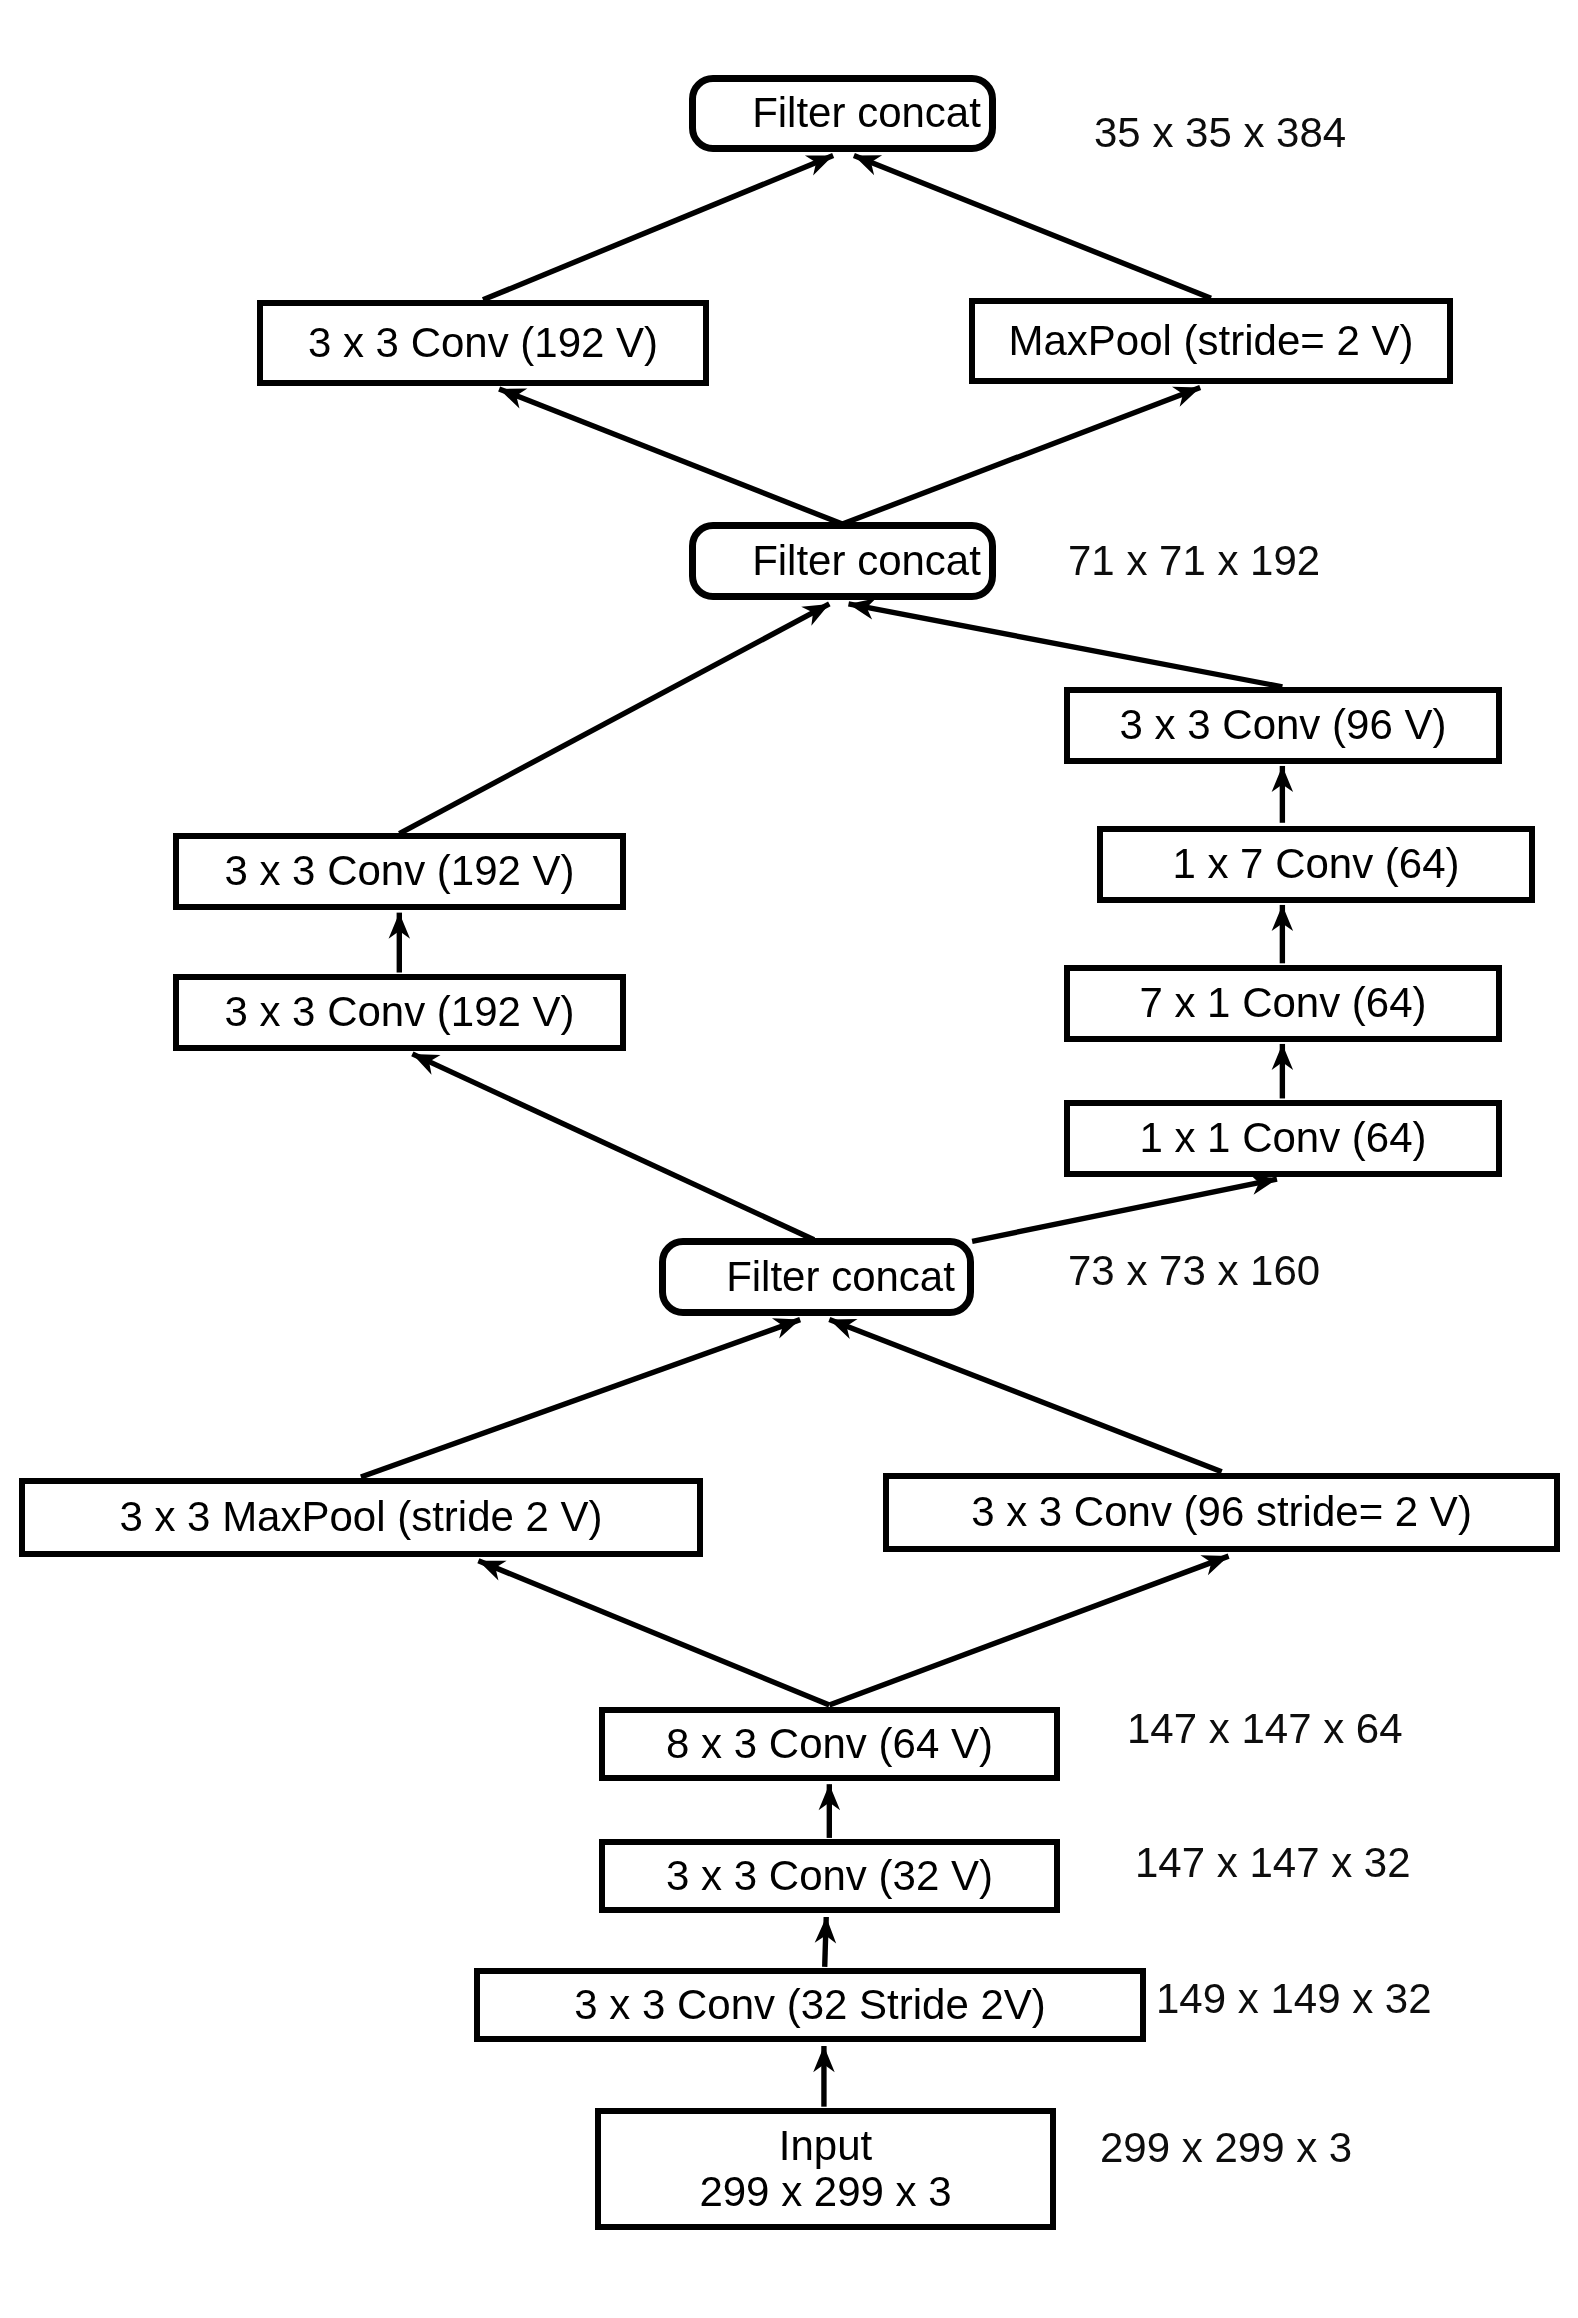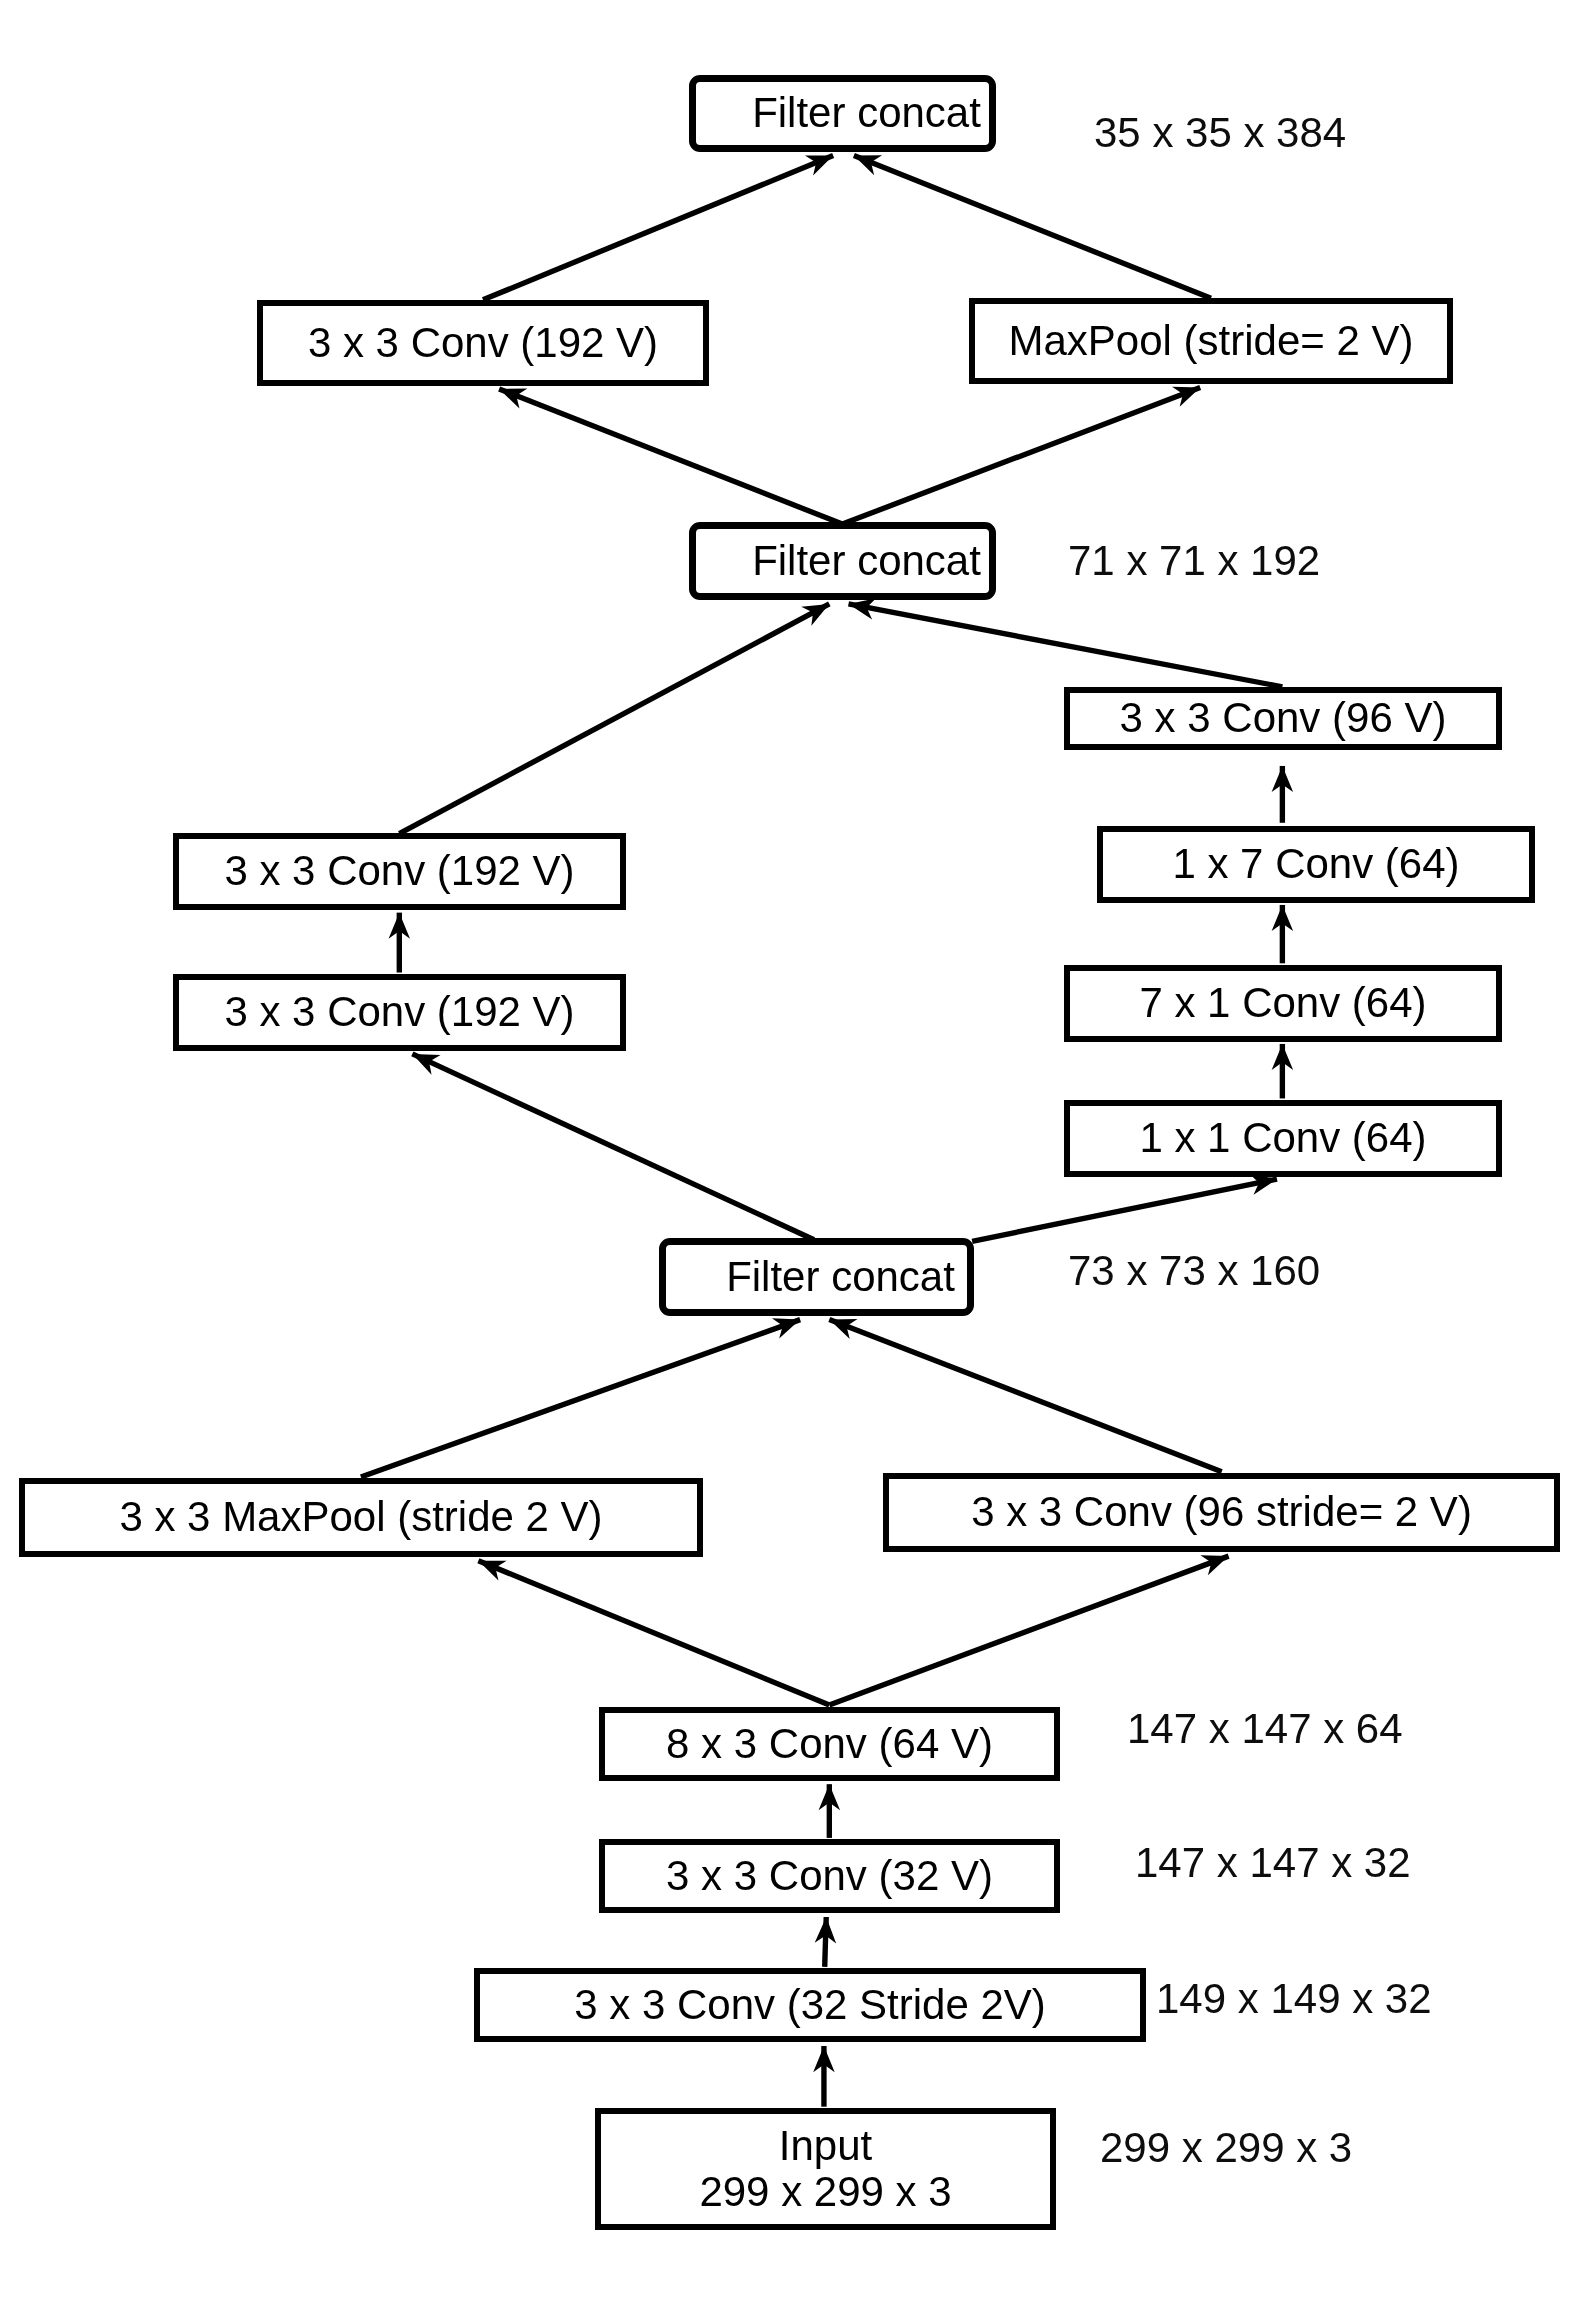--- a/index.html
+++ b/index.html
@@ -34,7 +34,7 @@
   }
   .rounded {
     border-width: 7px;
-    border-radius: 11px;
+    border-radius: 24px;
     padding-left: 48px;
   }
   .dim {

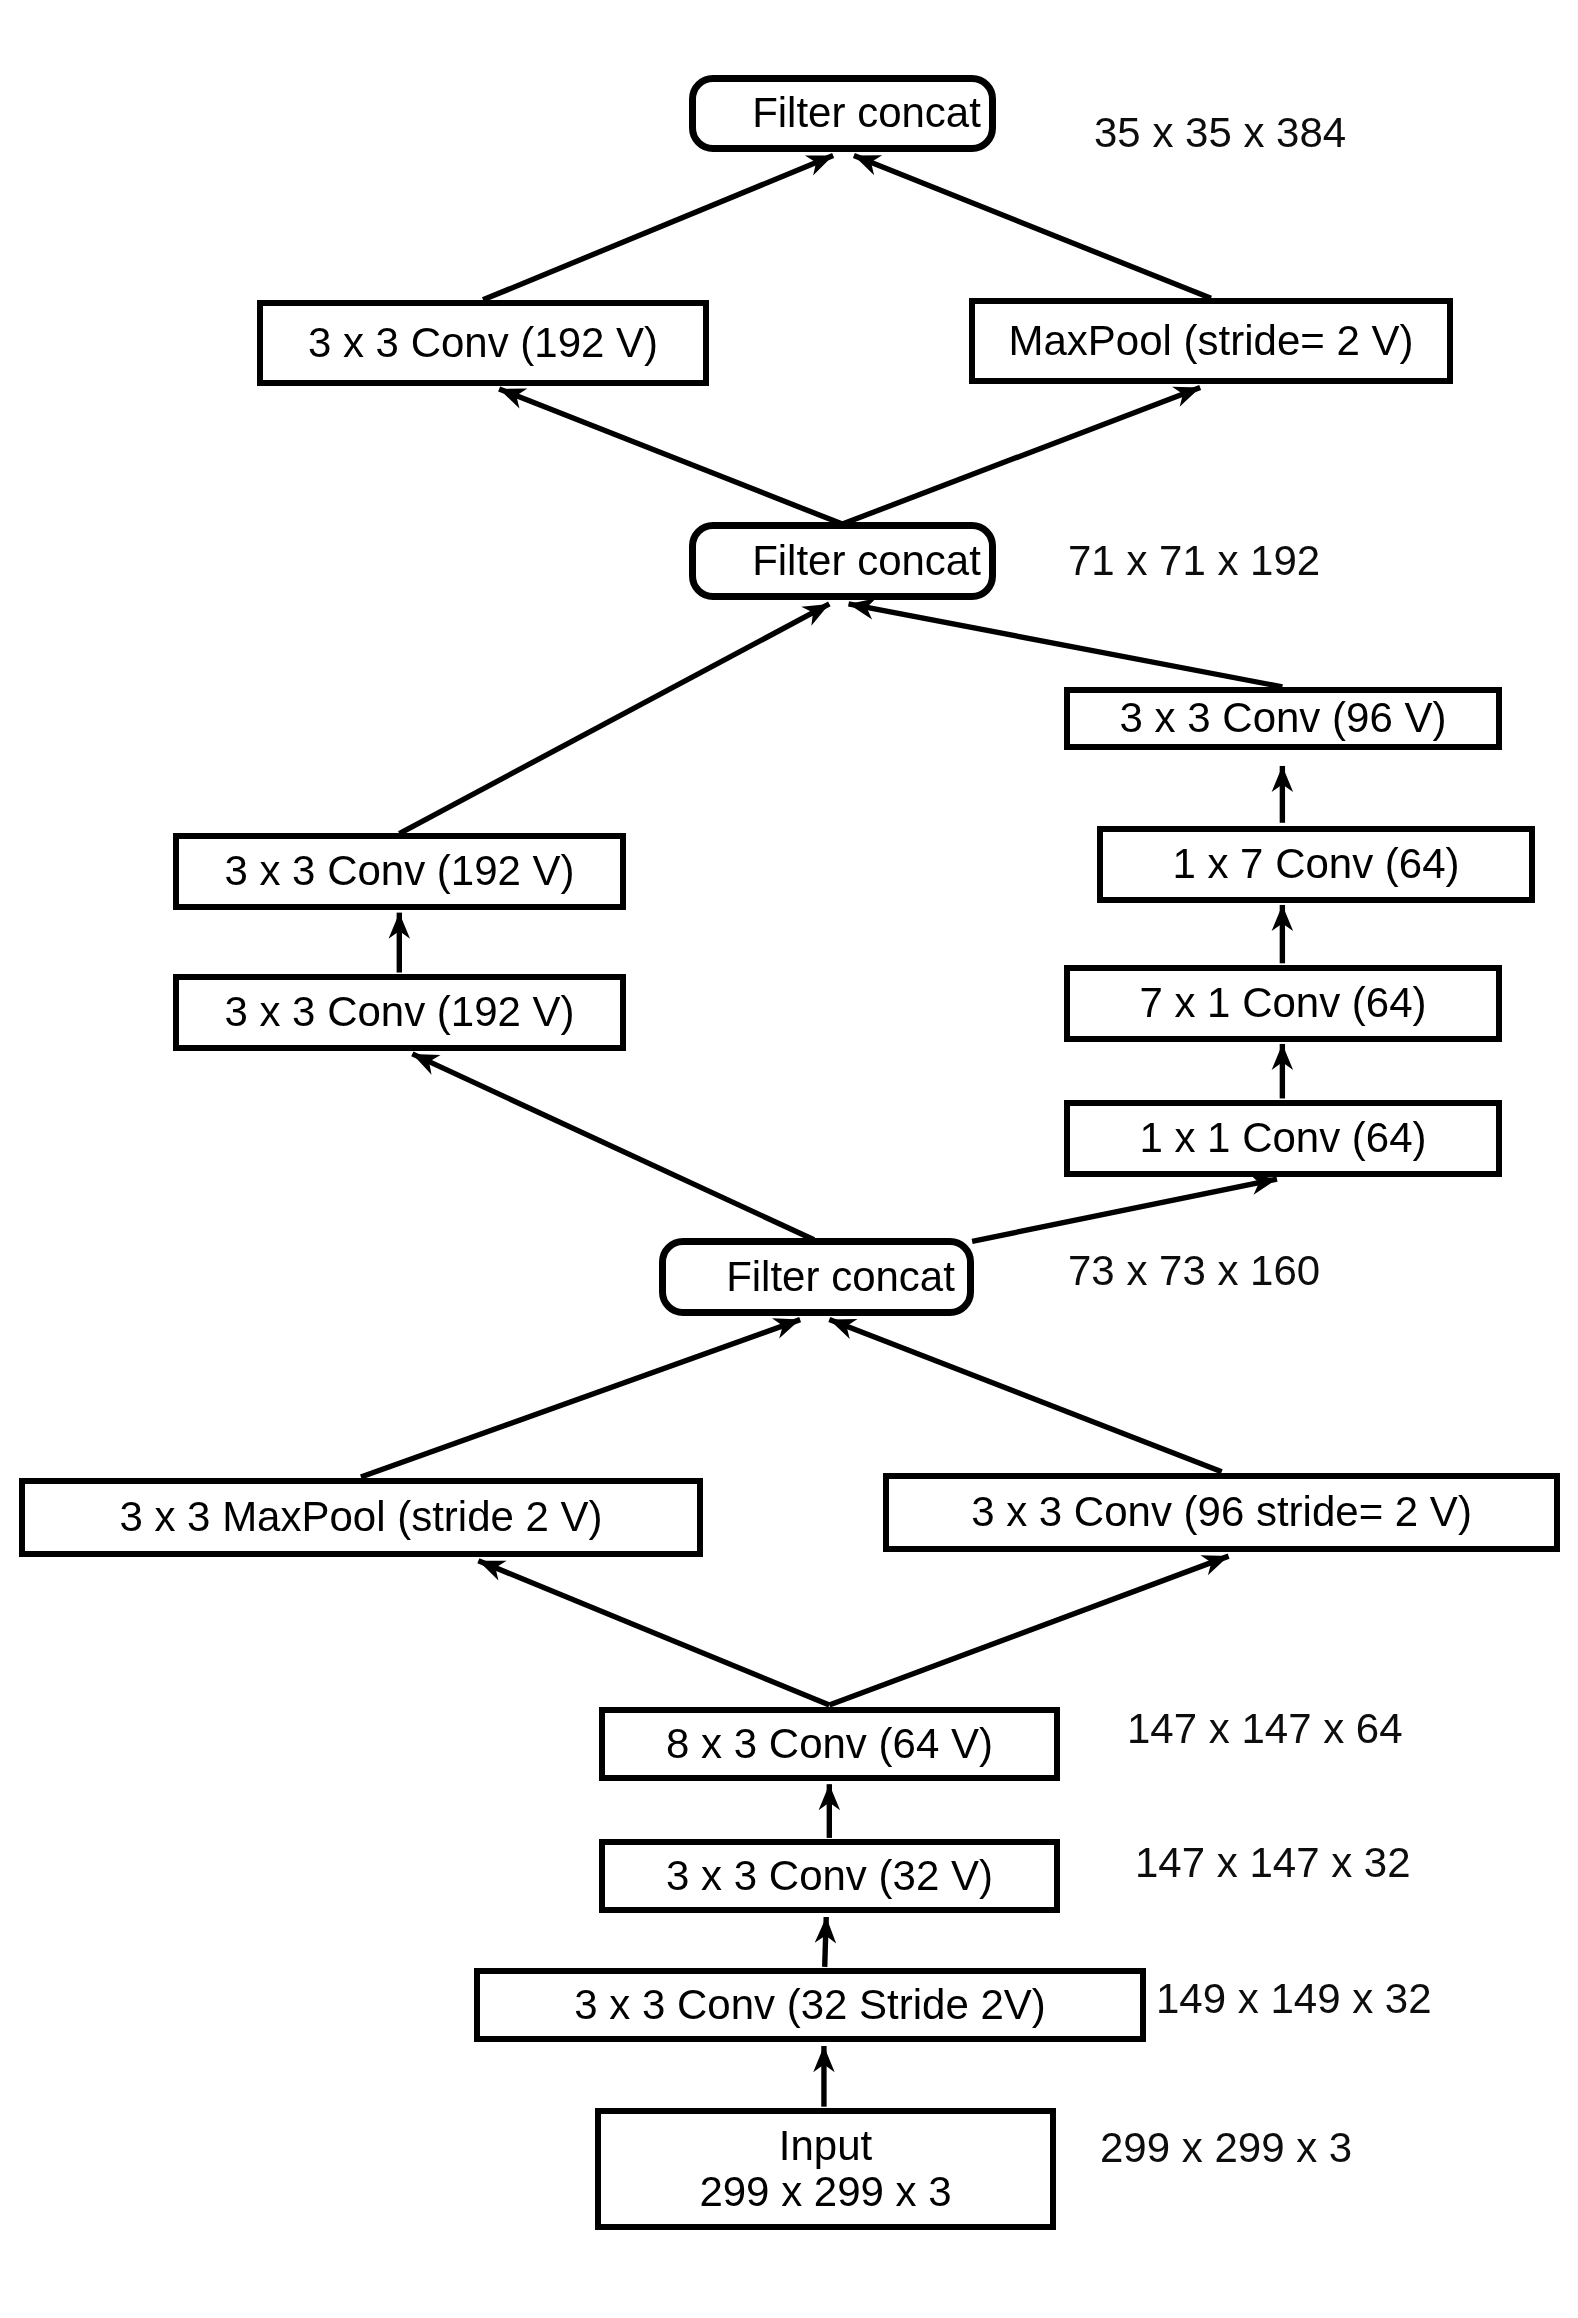--- a/index.html
+++ b/index.html
@@ -89,7 +89,7 @@
   <div class="node rounded" style="left:689px; top:522px; width:307px; height:78px;">Filter concat</div>
   <div class="dim" style="left:1068px; top:540px;">71 x 71 x 192</div>
 
-  <div class="node" style="left:1064px; top:687px; width:438px; height:63px;">3 x 3 Conv (96 V)</div>
+  <div class="node" style="left:1064px; top:687px; width:438px; height:77px;">3 x 3 Conv (96 V)</div>
   <div class="node" style="left:1097px; top:826px; width:438px; height:77px;">1 x 7 Conv (64)</div>
   <div class="node" style="left:1064px; top:965px; width:438px; height:77px;">7 x 1 Conv (64)</div>
   <div class="node" style="left:1064px; top:1100px; width:438px; height:77px;">1 x 1 Conv (64)</div>

